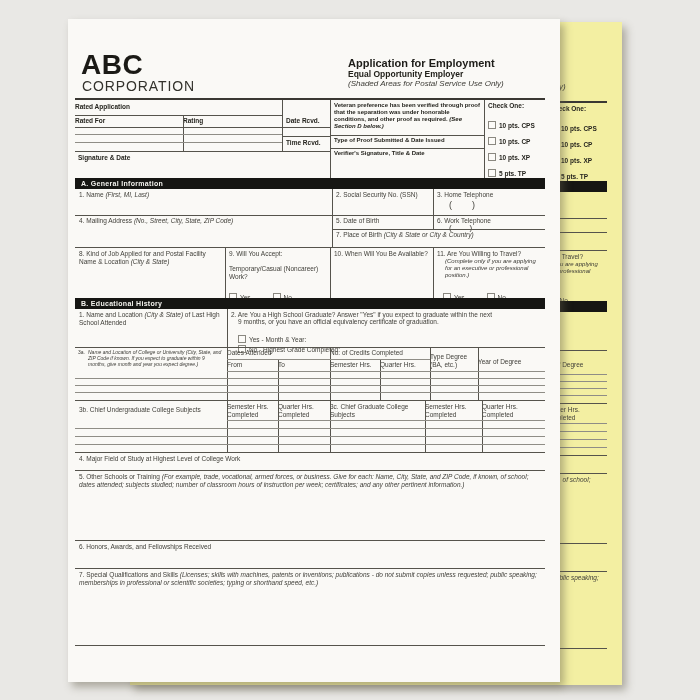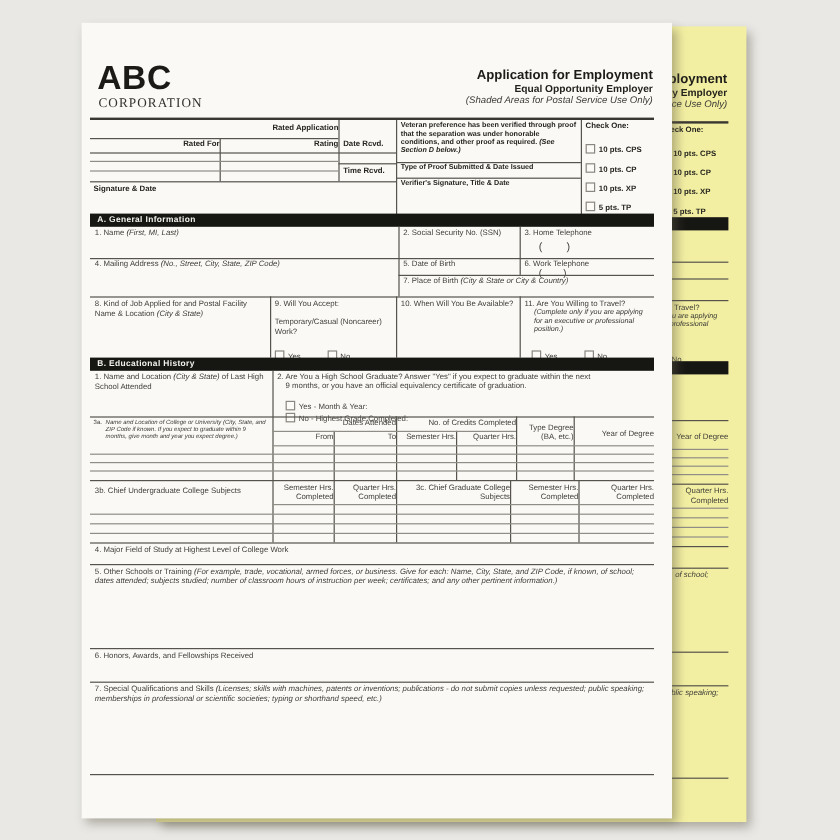--- a/index.html
+++ b/index.html
@@ -15,7 +15,7 @@
   .tiny{font-size:5px;line-height:5.8px;}
   .b{font-weight:bold;color:#26251f;}
   .i{font-style:italic;}
-  .ctr{text-align:right;}
+  .ctr{text-align:left;}
   .pre{white-space:pre;}
   .hl{position:absolute;height:1px;background:#8f8d86;}
   .hl.dark{background:#55534c;}

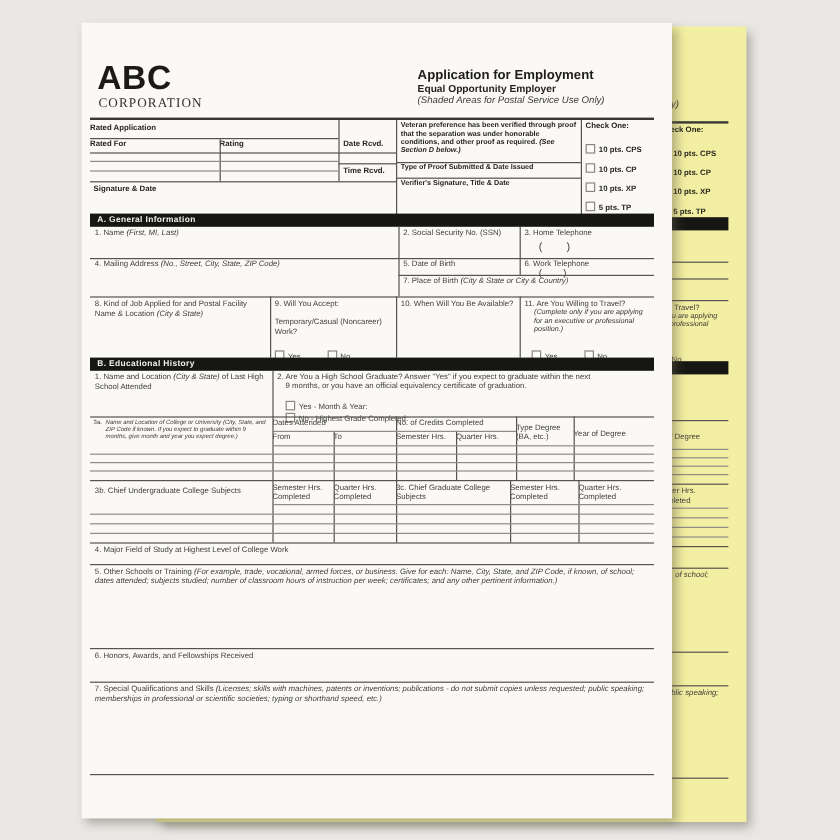--- a/index.html
+++ b/index.html
@@ -23,7 +23,7 @@
   .bar{position:absolute;background:#161613;color:#f4f3ee;font-weight:bold;font-size:7px;line-height:11px;height:11px;padding-left:6px;box-sizing:border-box;letter-spacing:.3px;}
   .cb{display:inline-block;width:6px;height:6px;border:1px solid #8a8880;background:#fcfbf8;vertical-align:-1px;margin-right:3px;}
   .brand-name{font-size:28px;font-weight:bold;color:#1b1a16;letter-spacing:.5px;line-height:28px;}
-  .brand-sub{font-size:11px;color:#33322c;letter-spacing:.9px;line-height:10px;font-family:Liberation Serif, serif;}
+  .brand-sub{font-size:14px;color:#33322c;letter-spacing:.9px;line-height:10px;}
   .t1{font-size:11px;font-weight:bold;color:#1d1c18;line-height:12px;}
   .t2{font-size:8.5px;font-weight:bold;color:#23221c;line-height:10px;}
   .t3{font-size:8px;font-style:italic;color:#3c3b35;line-height:9px;}

